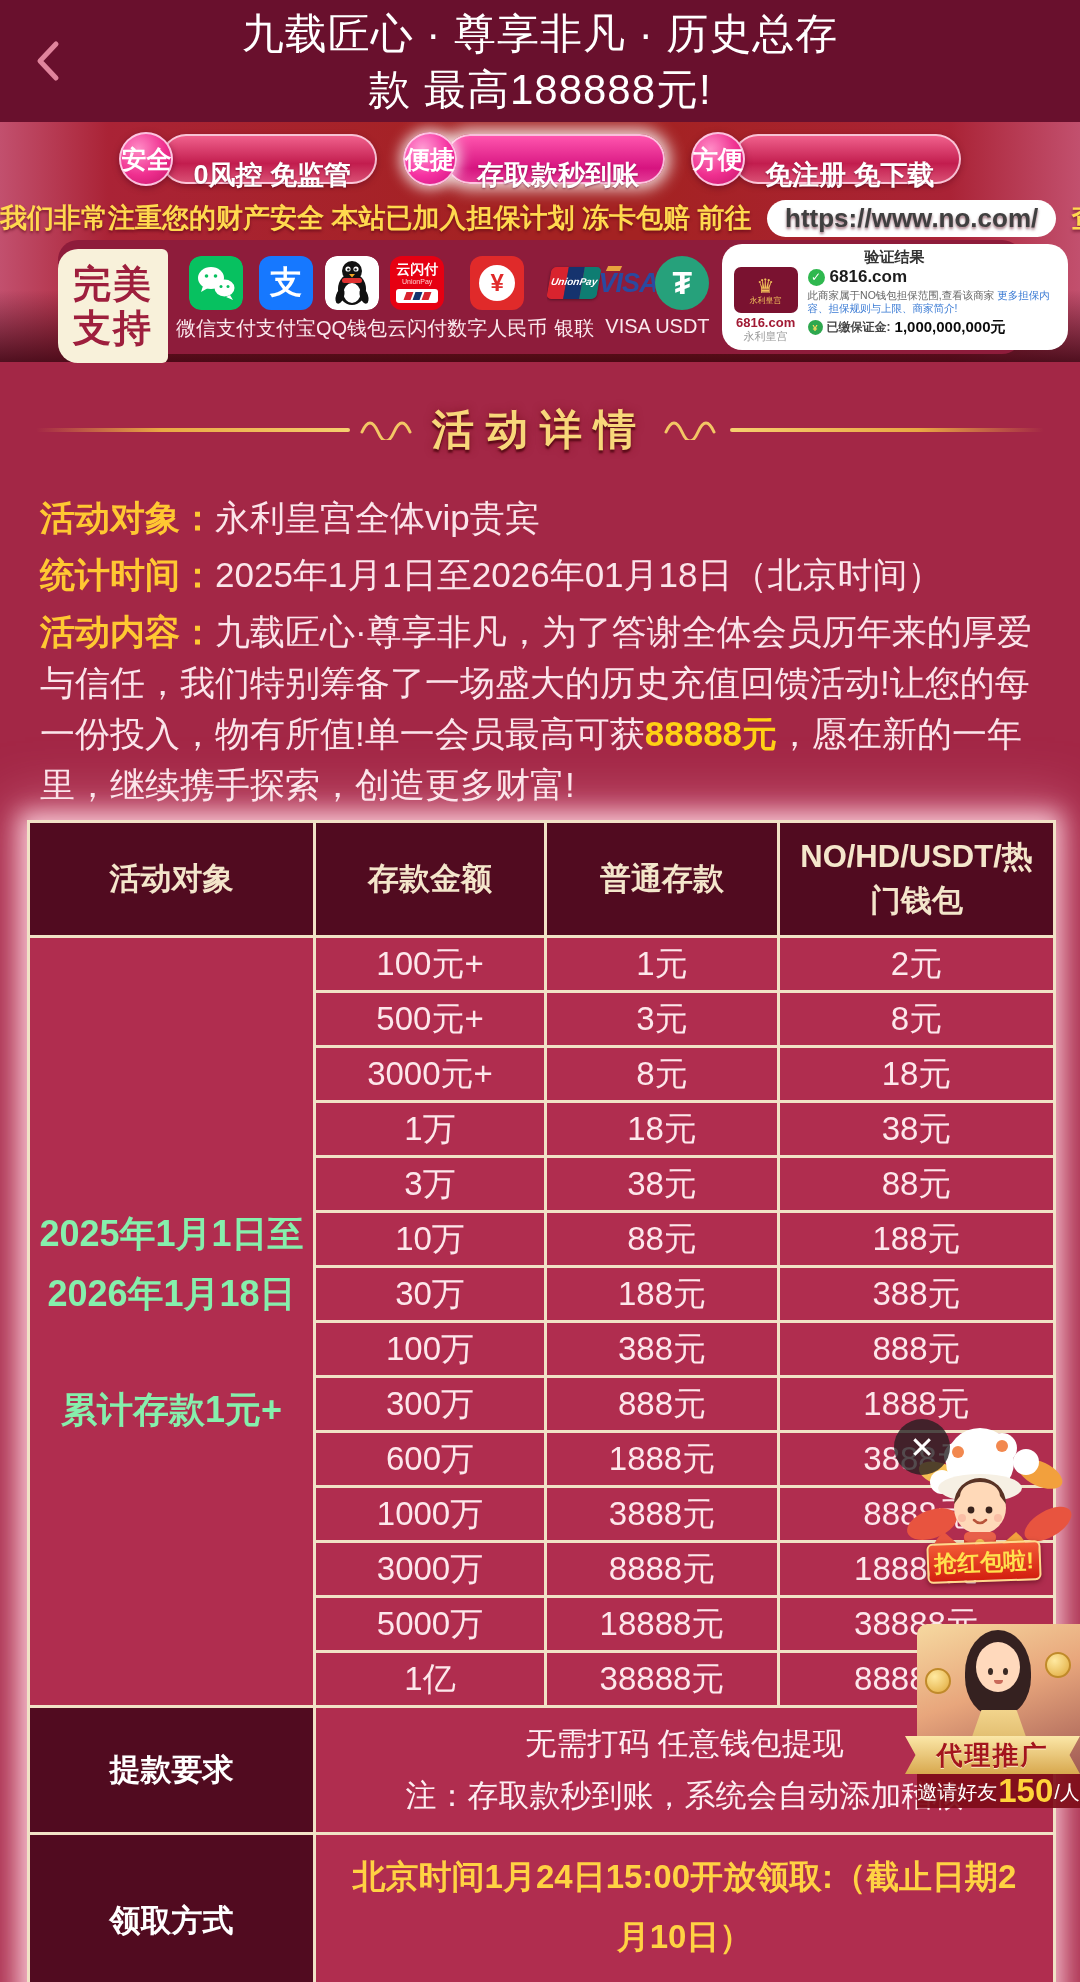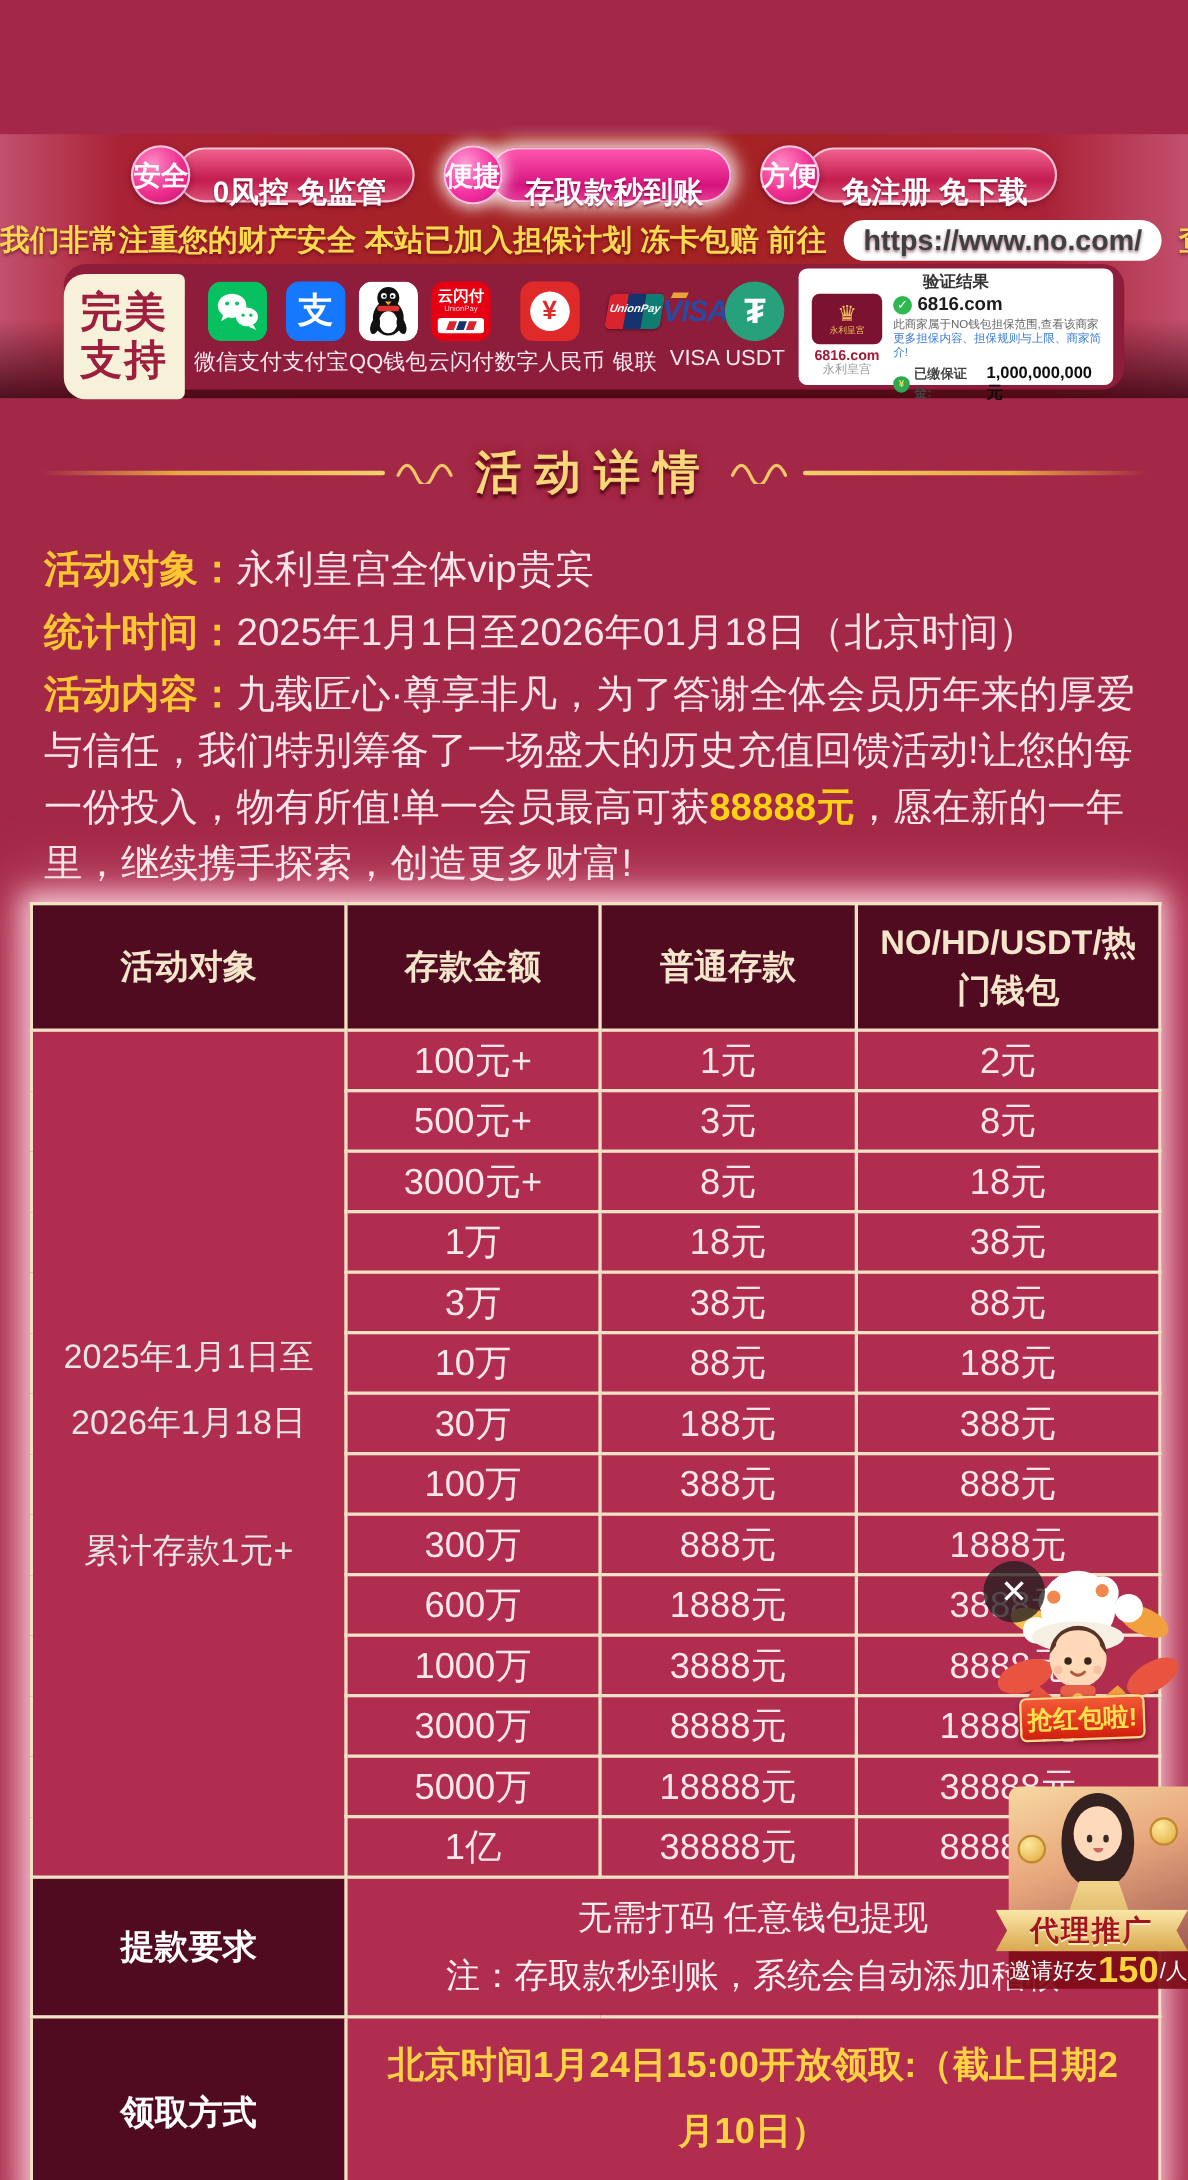--- a/index.html
+++ b/index.html
@@ -152,6 +152,17 @@
 
 <div class="page">
 
+  <header class="app-header">
+    <span class="back">
+      <svg width="40" height="50" viewBox="0 0 40 50">
+        <polyline points="28,8 12,25 28,42" fill="none" stroke="#e0849c" stroke-width="5" stroke-linecap="round" stroke-linejoin="round"></polyline>
+      </svg>
+    </span>
+    <div class="title">
+      <div>九载匠心 · 尊享非凡 · 历史总存</div>
+      <div>款 最高188888元!</div>
+    </div>
+  </header>
 
   <section class="banner">
     <div class="badges">

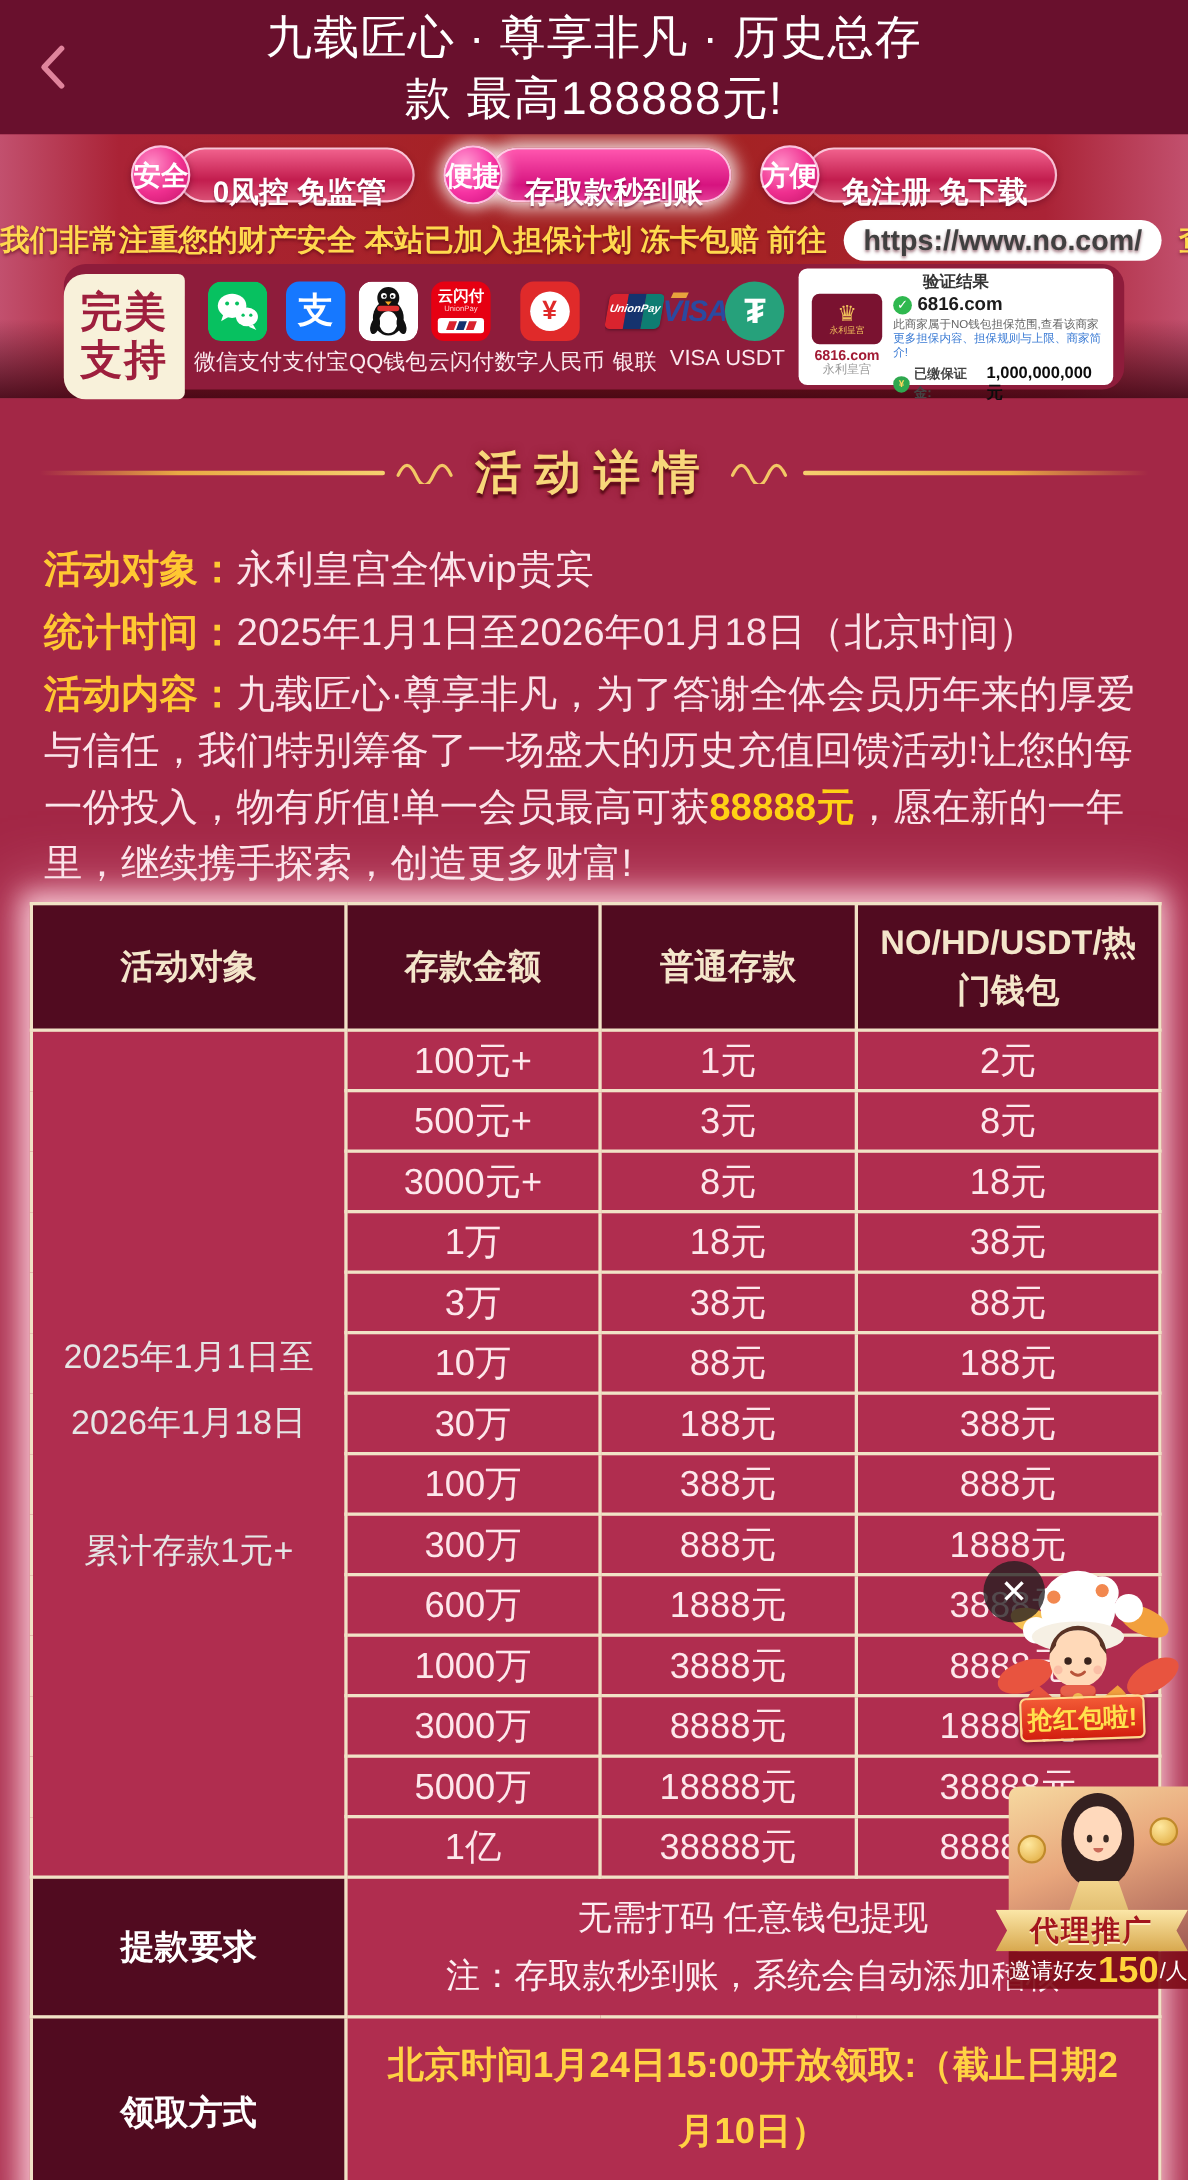--- a/index.html
+++ b/index.html
@@ -65,7 +65,7 @@
   .ysf-band i { width:7px; height:8px; transform:skewX(-20deg); display:block; }
   .ysf-band .s1{background:#d9232e;} .ysf-band .s2{background:#15336e;}
 
-  .verify-box { width:286px; height:106px; background:#ffffff; border-radius:8px; flex:none; margin-left:6px;
+  .verify-box { width:346px; height:106px; background:#ffffff; border-radius:20px; flex:none; margin-left:6px;
     padding:4px 8px 4px 8px; cursor:pointer; }
   .v-title { text-align:center; color:#333; font-size:15px; font-weight:bold; line-height:17px; }
   .v-body { display:flex; margin-top:2px; }

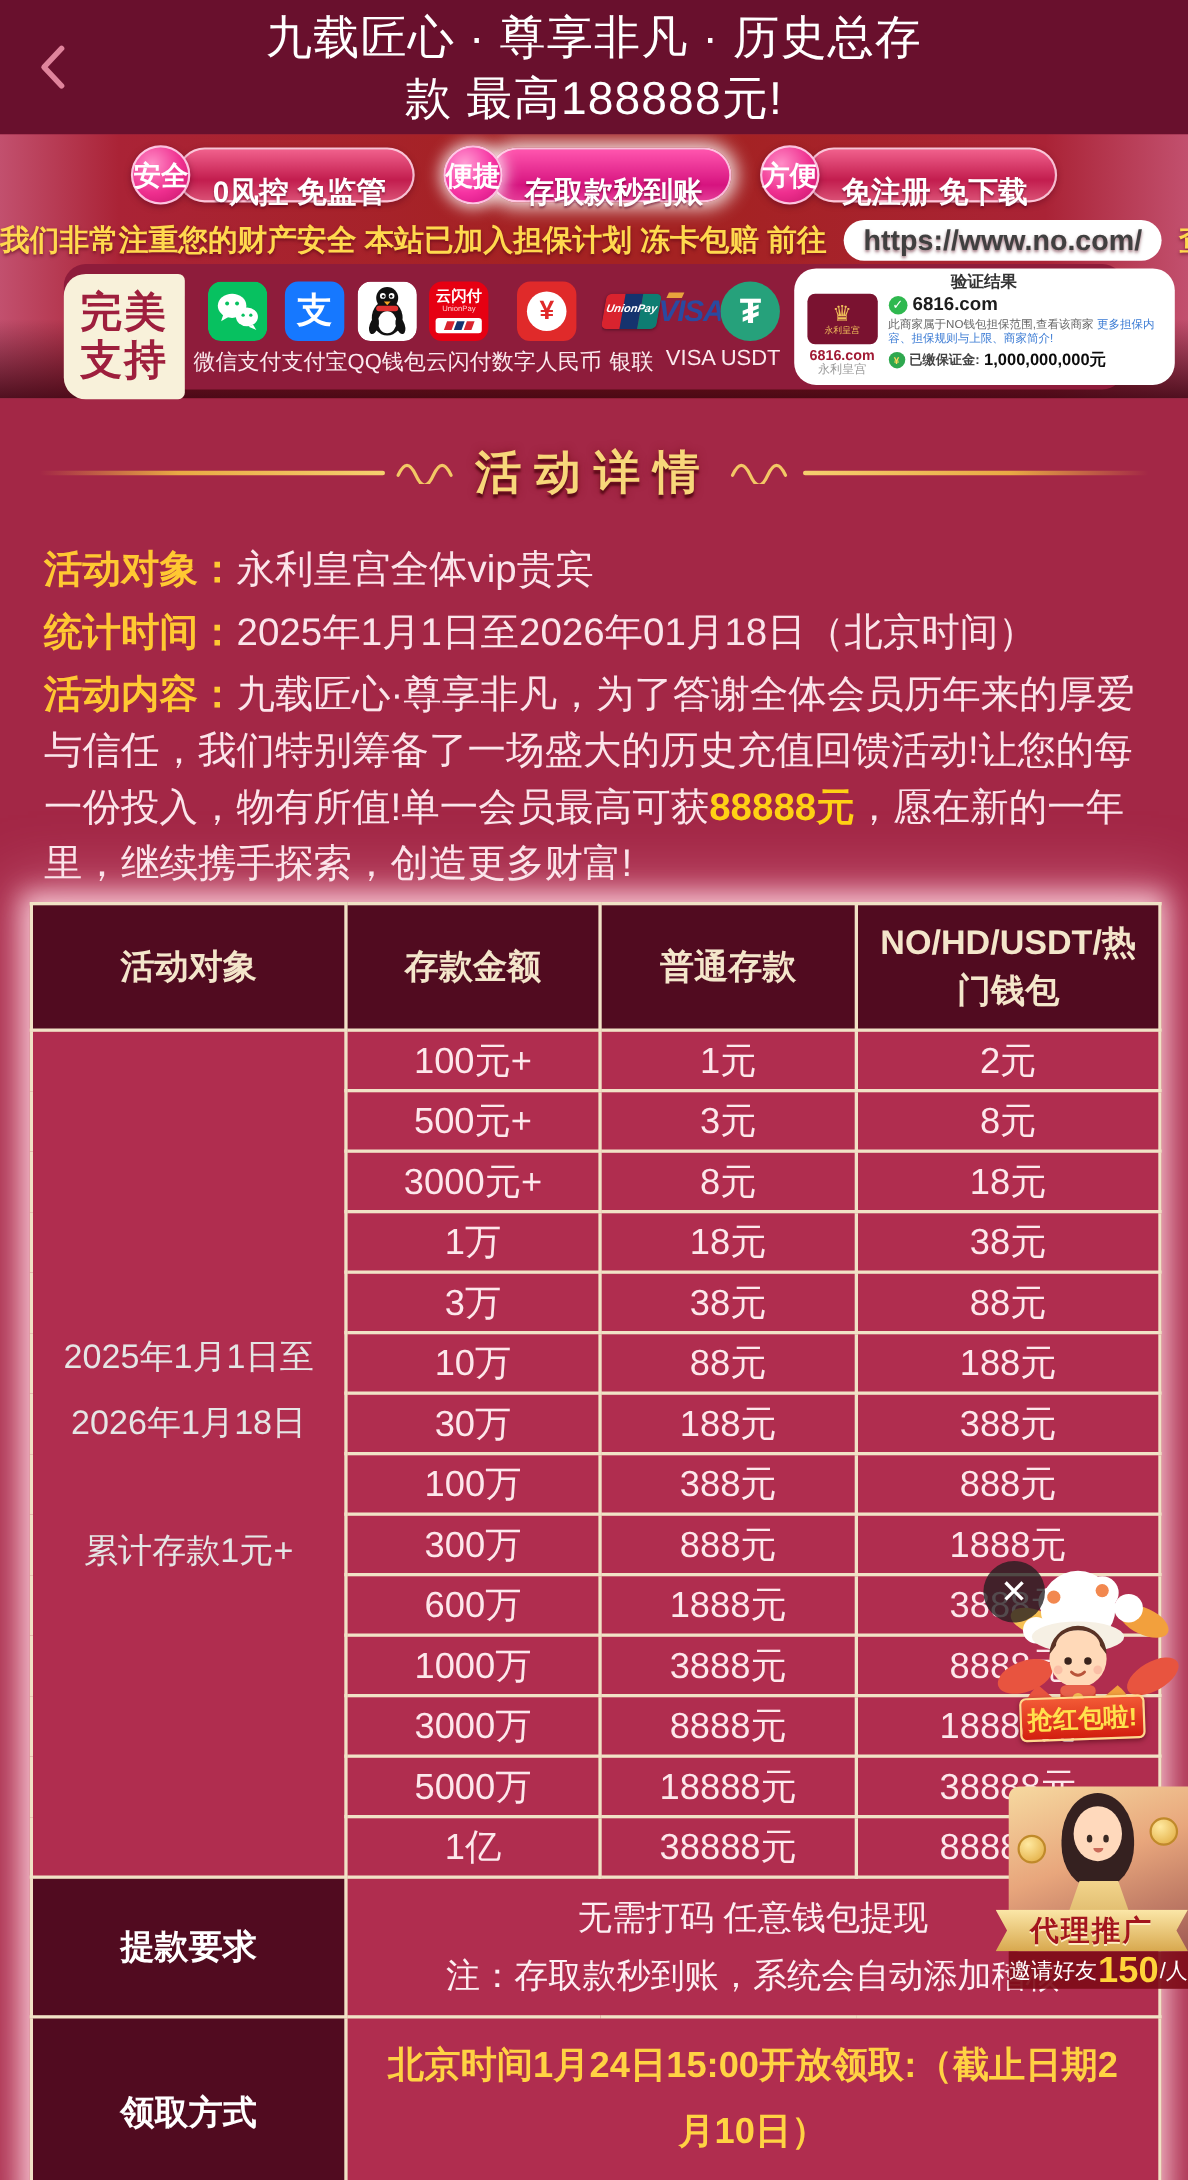--- a/index.html
+++ b/index.html
@@ -113,7 +113,7 @@
   td.val { background:#b02d4f; color:#fde7eb; font-size:33px; height:55px; font-weight:400; }
   td.period-cell { background:#b02d4f; vertical-align:middle; }
   .pc-inner { display:flex; flex-direction:column; align-items:center; justify-content:center; }
-  .pc-l { color:#e5e5e5; font-size:31px; font-weight:normal; line-height:44px; }
+  .pc-l { color:#86efac; font-size:36px; font-weight:bold; line-height:44px; }
   .pc-gap-s { height:16px; } .pc-gap-l { height:72px; }
   td.rowlabel { background:#510b20; color:#ffffff; font-size:31px; font-weight:bold; }
   td.wd-cell { background:#b02d4f; color:#fdeef2; font-size:31px; line-height:52px; padding:10px 14px; }

